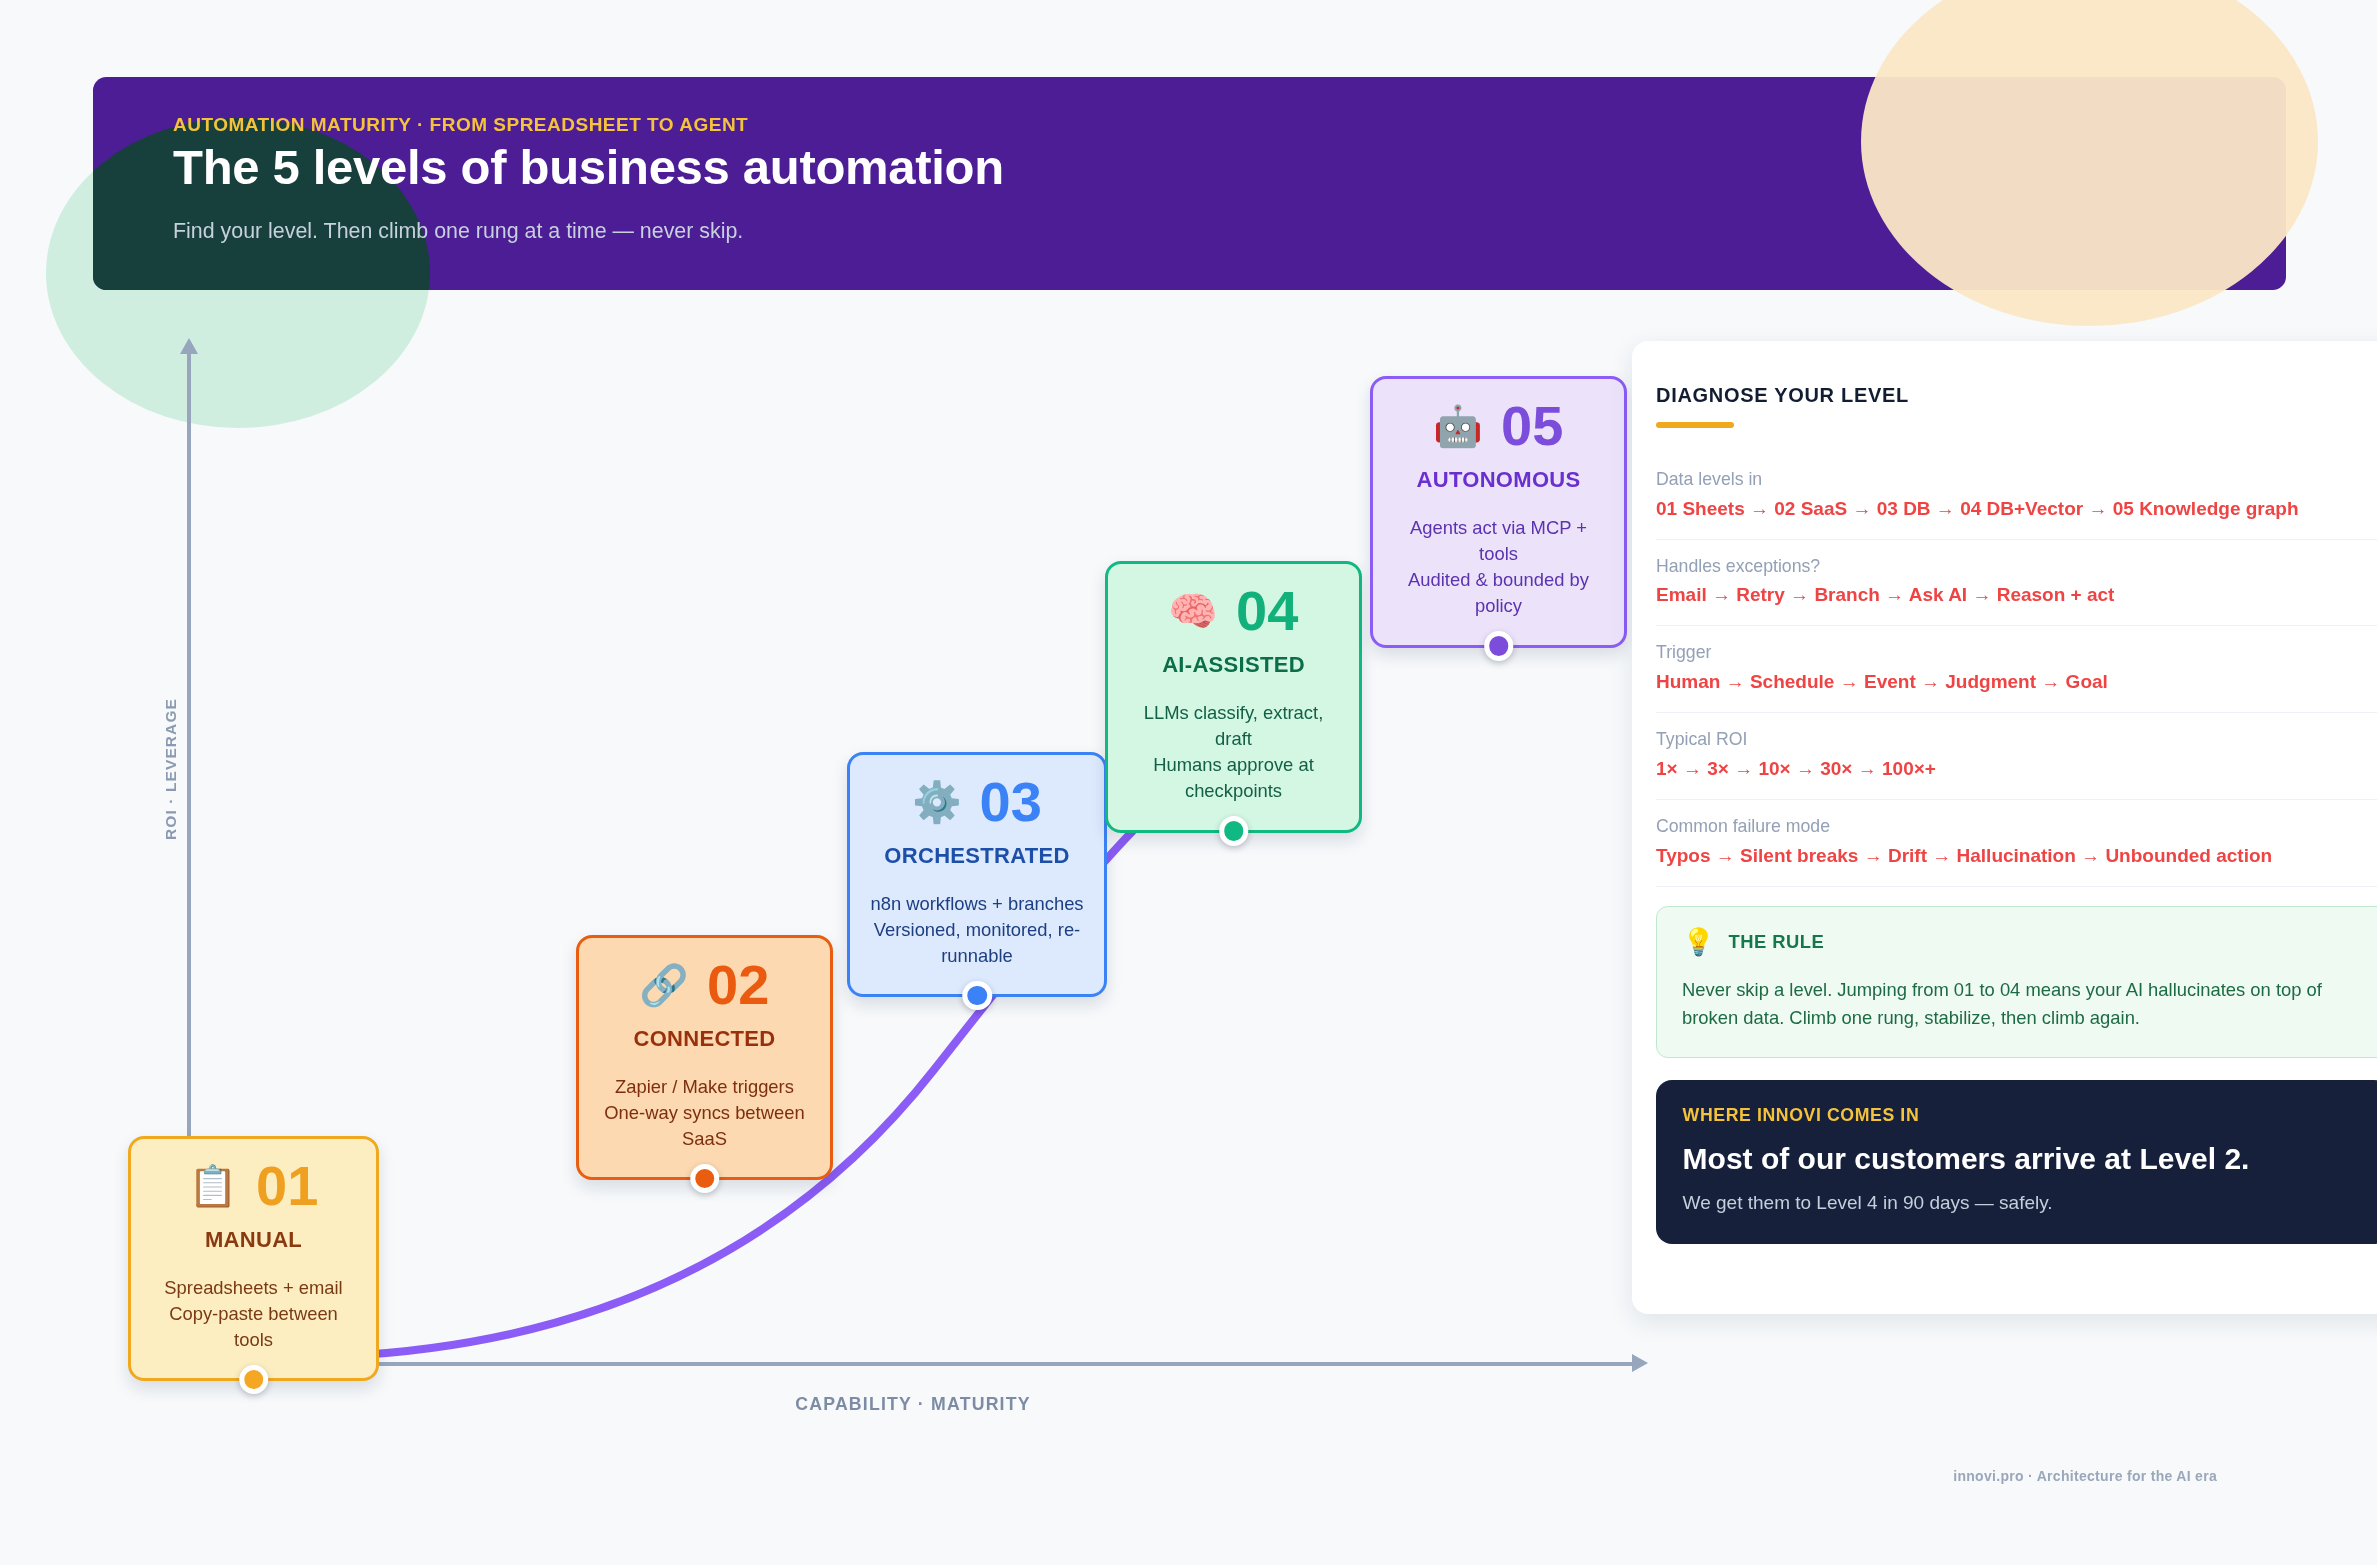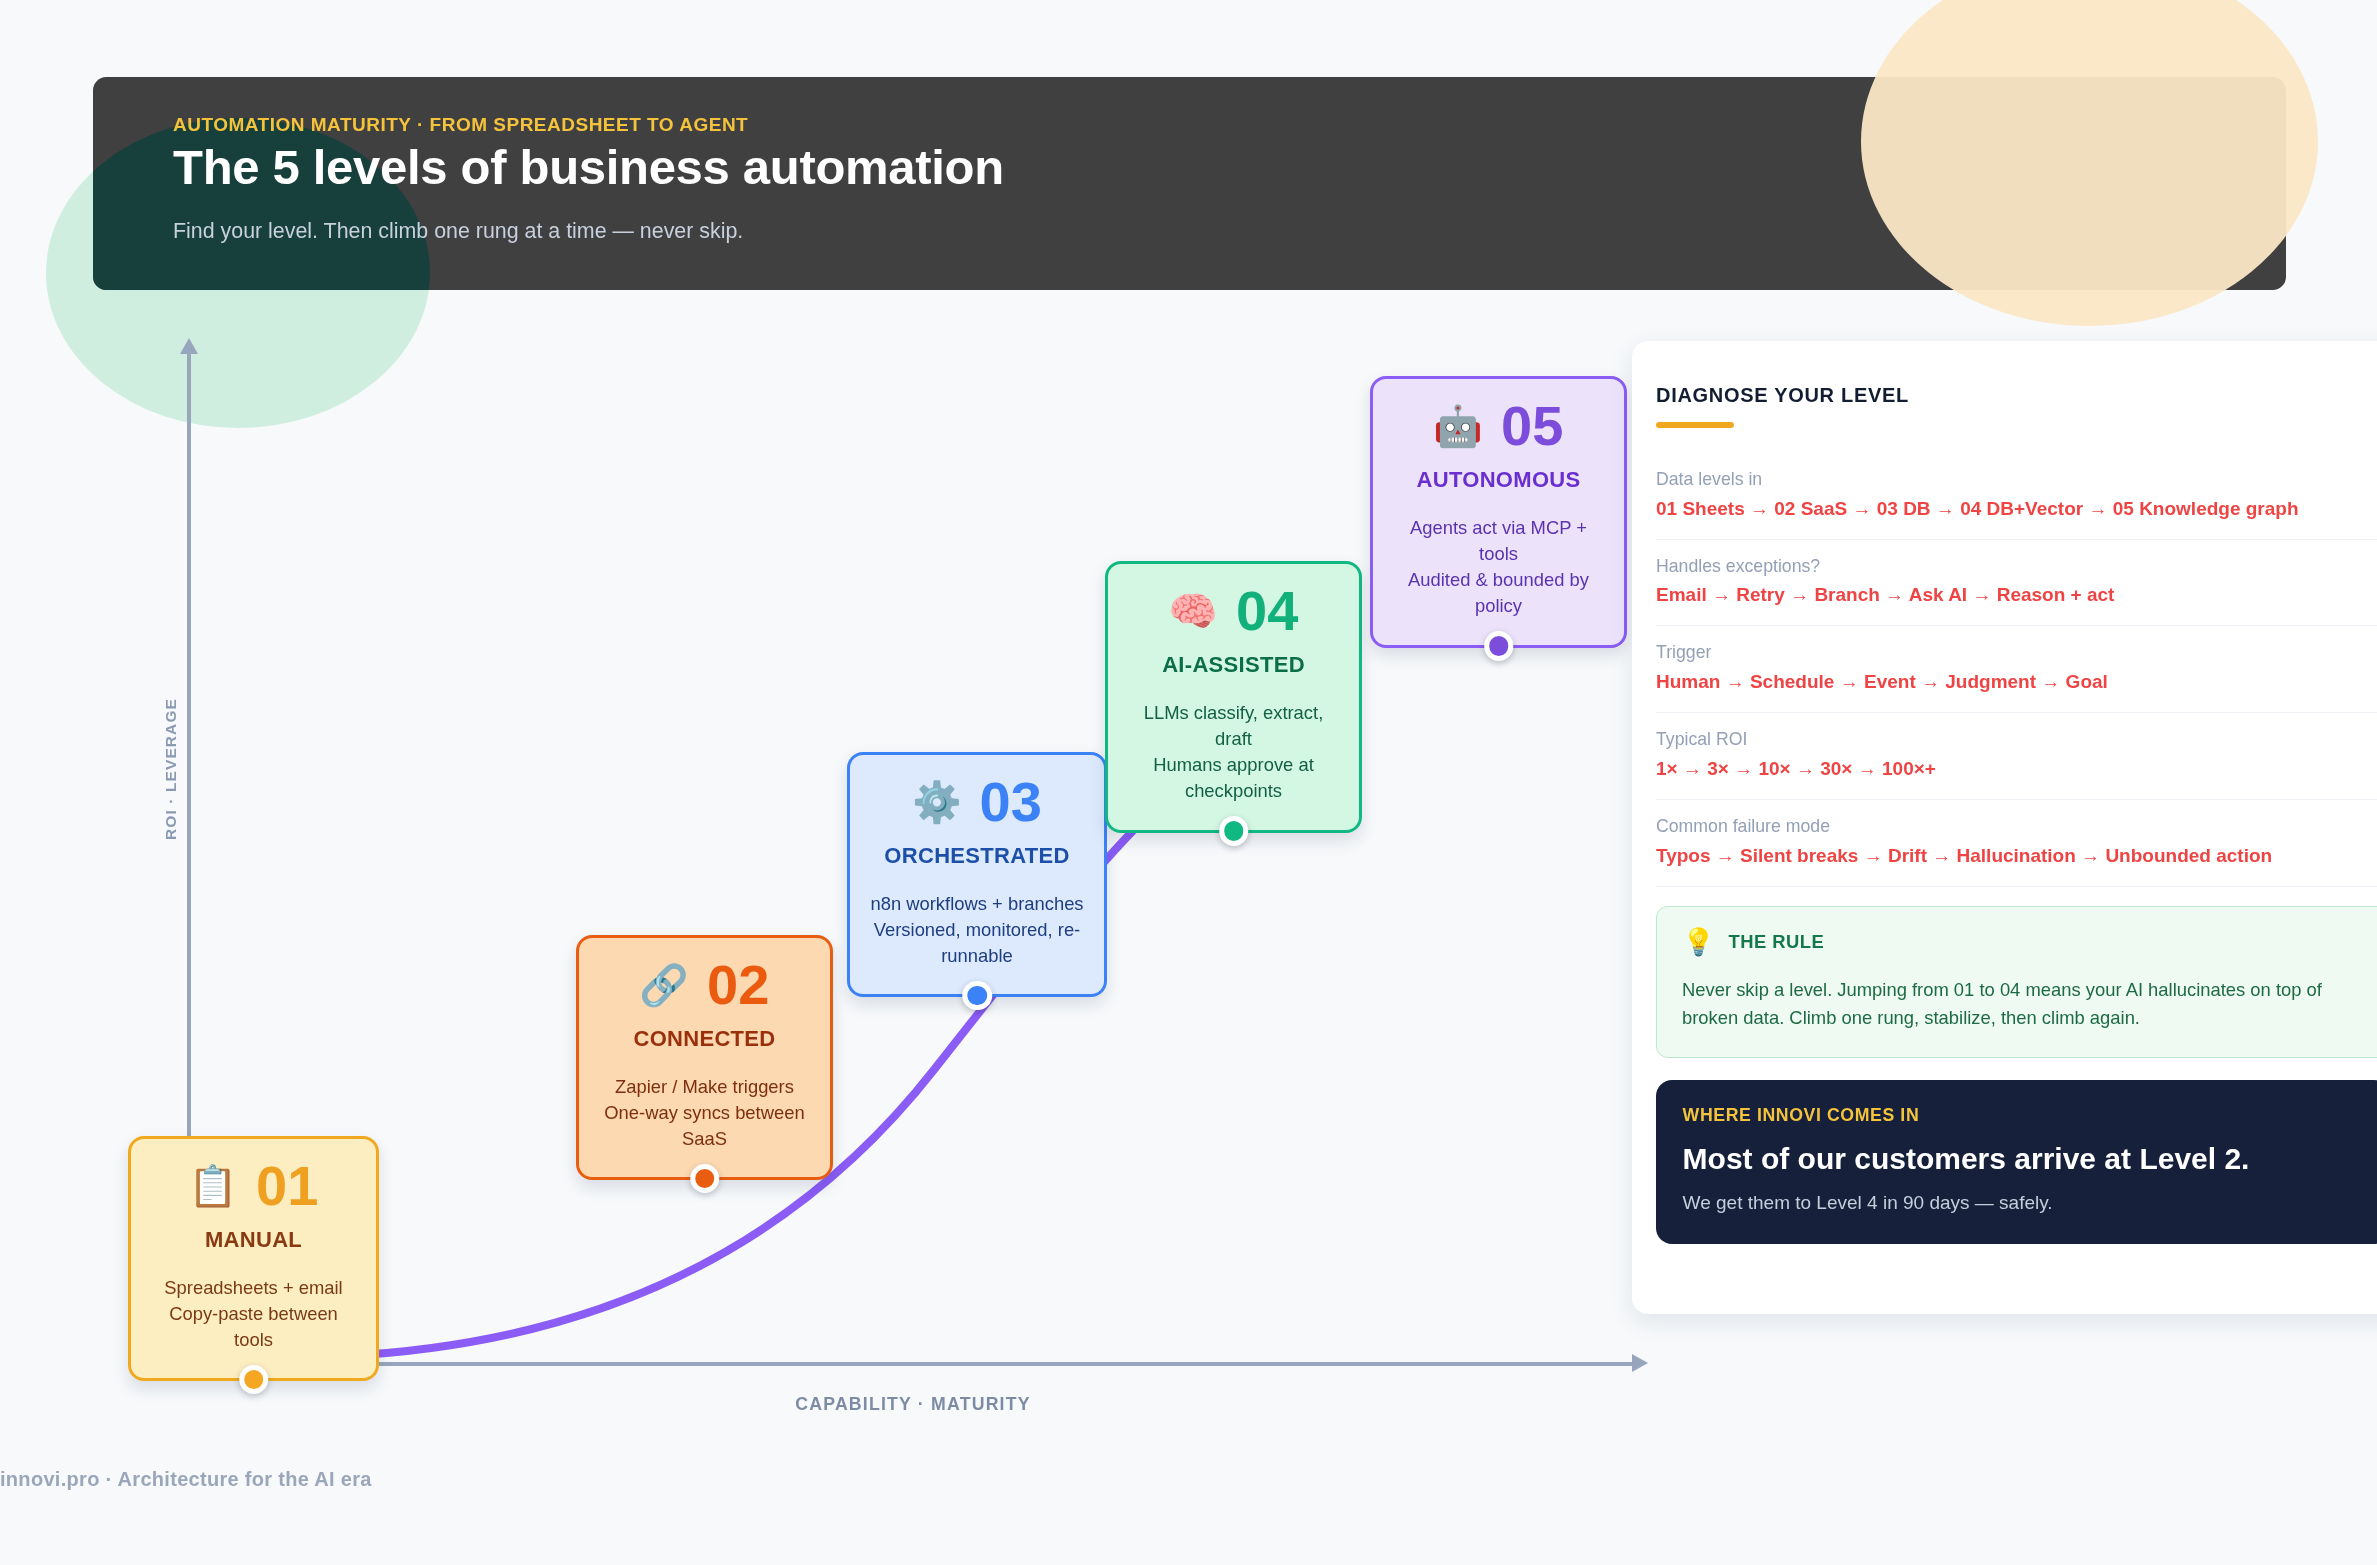--- a/index.html
+++ b/index.html
@@ -50,7 +50,7 @@
     top: 77px;
     width: 2193px;
     height: 213px;
-    background: #404040;
+    background: #4c1d95;
     border-radius: 13.3px;
     z-index: 2;
     overflow: hidden;

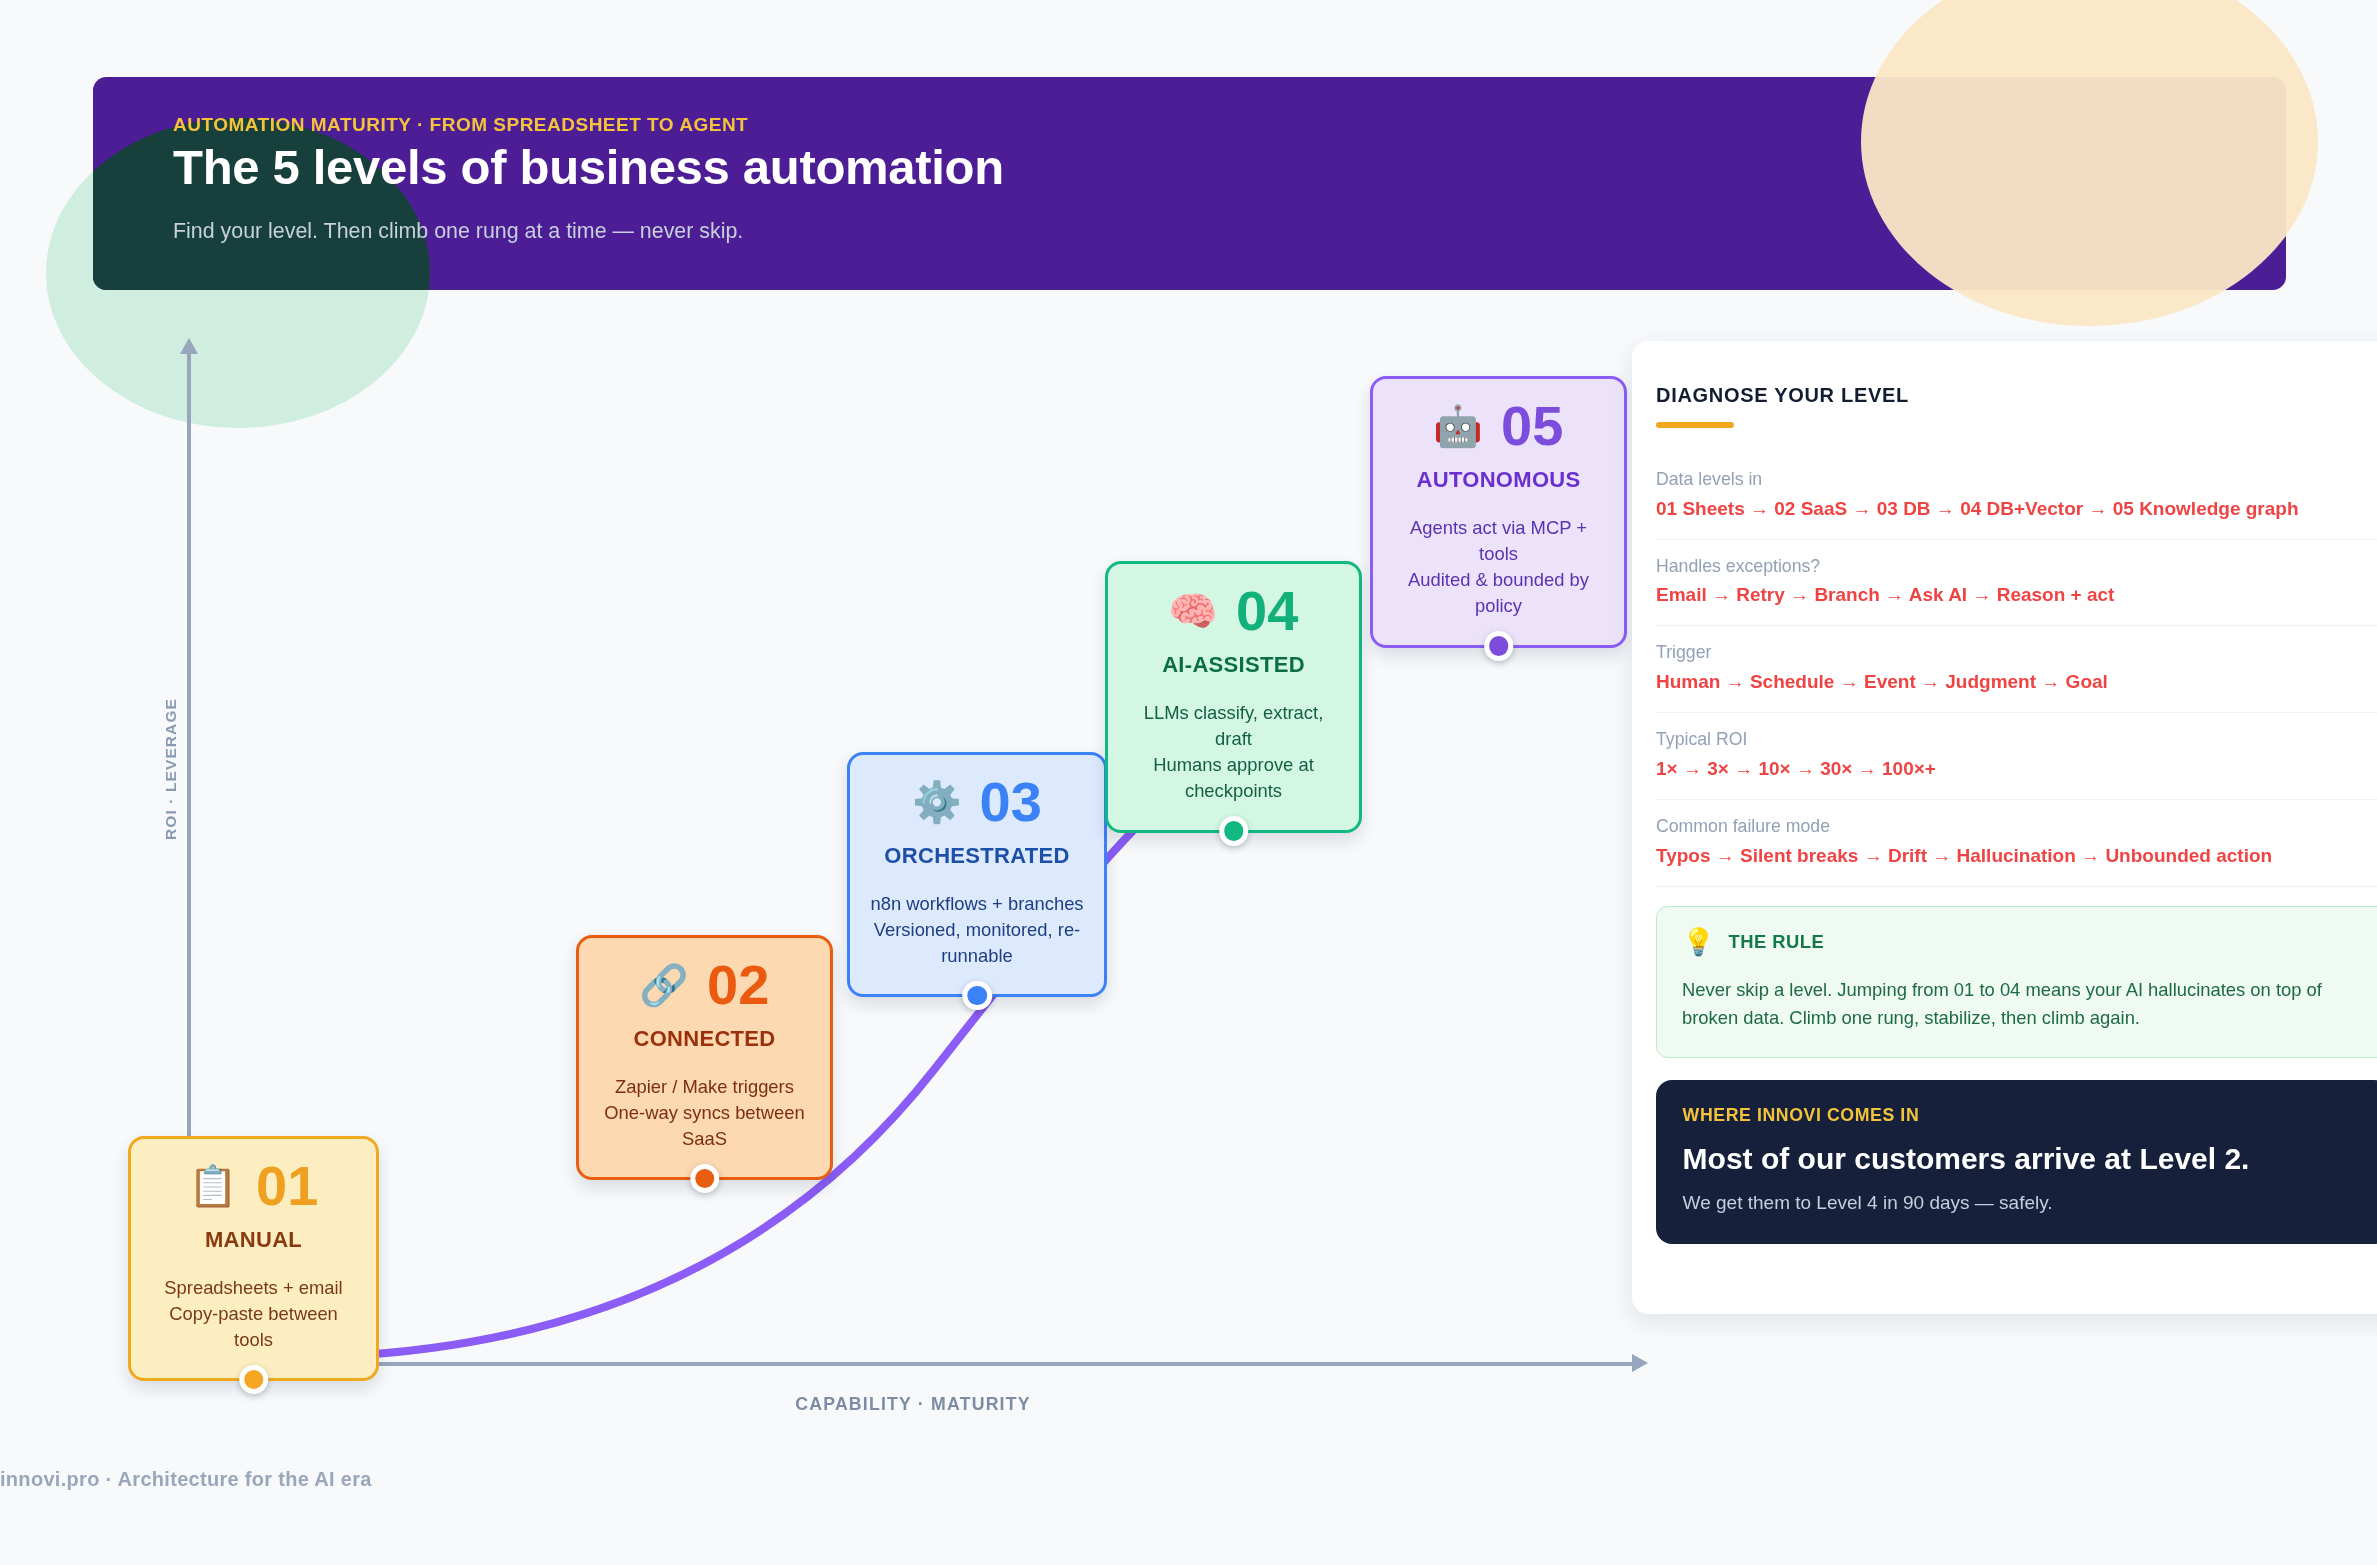--- a/index.html
+++ b/index.html
@@ -253,8 +253,8 @@
     position: absolute;
     left: 0; top: 1468px;
     width: 2217px;
-    text-align: left;
-    font-size: 20px;
+    text-align: right;
+    font-size: 14px;
     font-weight: bold;
     color: #9aa7bb;
     letter-spacing: 0.3px;

